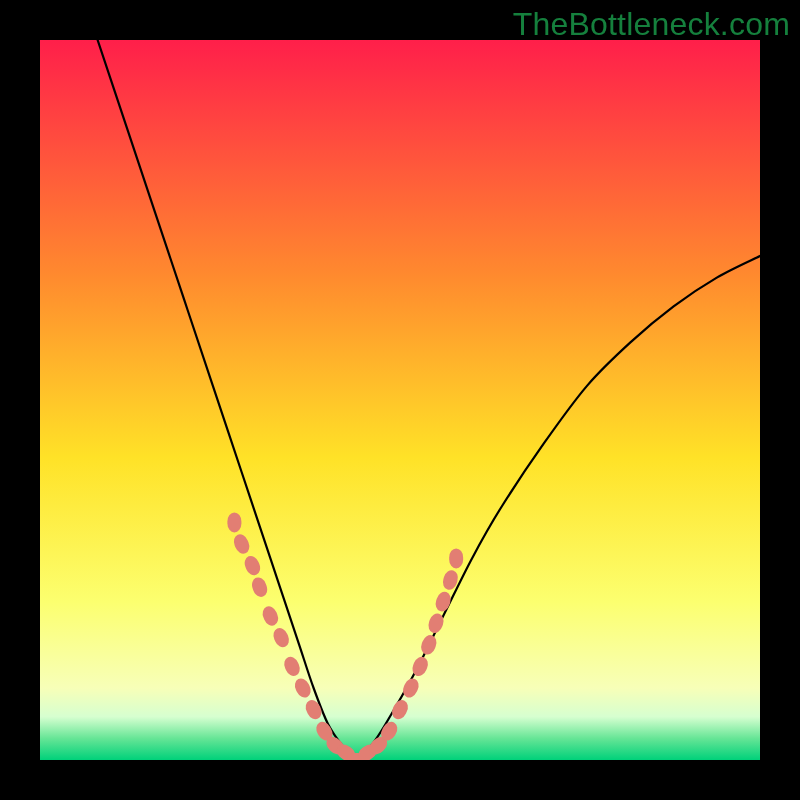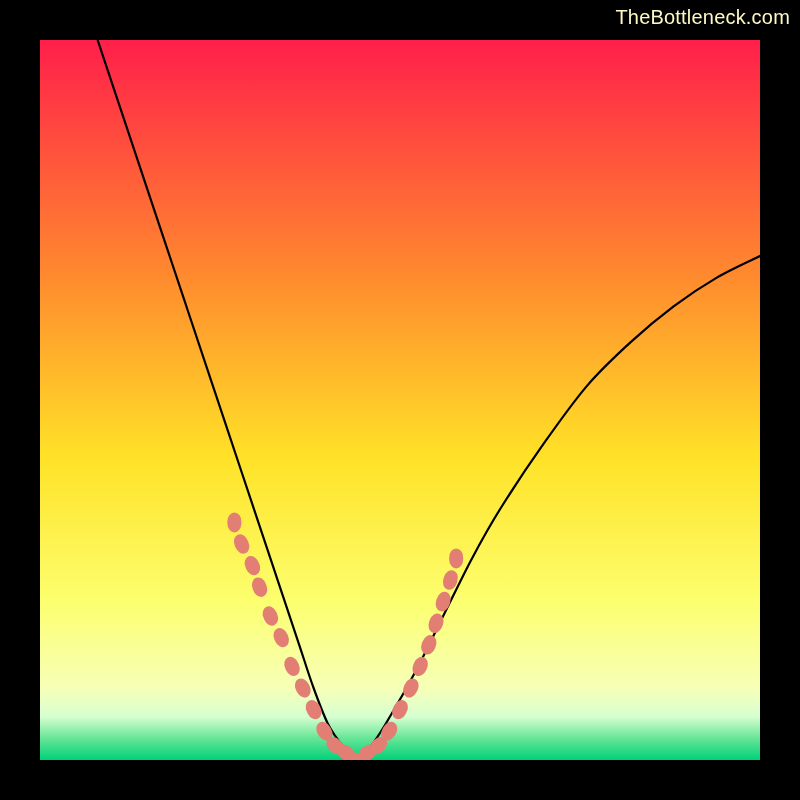--- a/index.html
+++ b/index.html
@@ -37,9 +37,9 @@
     top: 6px;
     right: 10px;
     font-family: Arial, Helvetica, sans-serif;
-    font-size: 20px;
+    font-size: 32px;
     font-weight: 500;
-    color: #fef9c3;
+    color: #15803d;
     letter-spacing: 0.2px;
   }
 </style>

